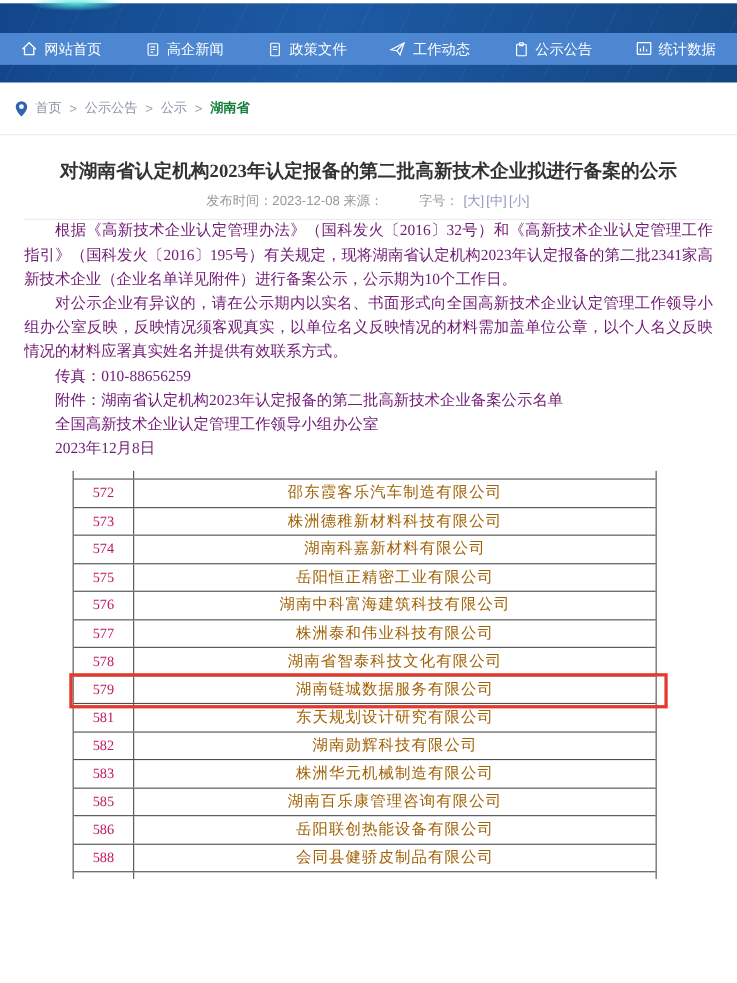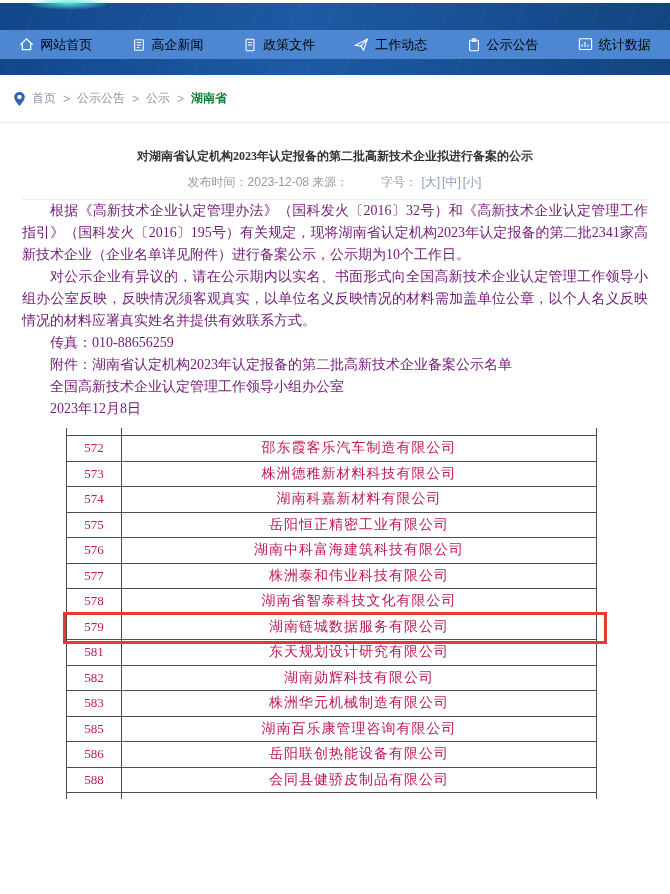--- a/index.html
+++ b/index.html
@@ -17,7 +17,7 @@
   .nav { position:absolute; left:0; right:0; top:27px; height:29px; background:#4d87d1;
     display:flex; z-index:2; }
   .nav-item { flex:1; display:flex; align-items:center; justify-content:center; gap:6px;
-    color:#000000; font-size:13px; cursor:pointer; white-space:nowrap; }
+    color:#ffffff; font-size:13px; cursor:pointer; white-space:nowrap; }
   .nav-item svg { display:block; }
 
   

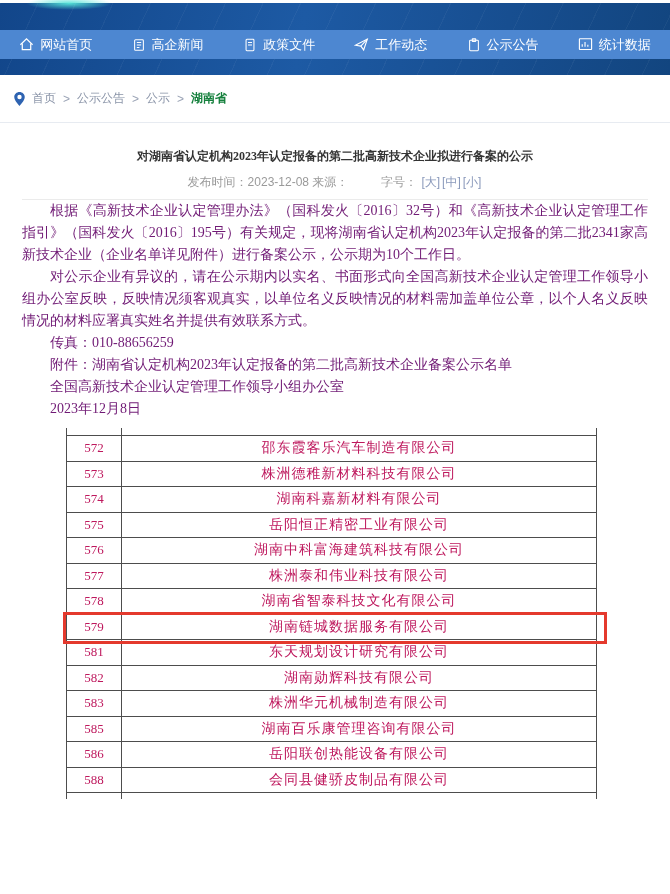--- a/index.html
+++ b/index.html
@@ -29,7 +29,7 @@
 
   
   .doc-font { font-family:"Liberation Serif","DejaVu Serif",serif; }
-  .article-title { margin:21px 30px 0; text-align:center; font-size:12px; line-height:24px;
+  .article-title { margin:21px 30px 0; text-align:center; font-size:17px; line-height:24px;
     font-weight:bold; color:#333; }
   .meta { margin:6px 22px 0; padding-bottom:8px; border-bottom:1px solid #ebebeb;
     text-align:center; font-size:12px; color:#9a9a9a; }

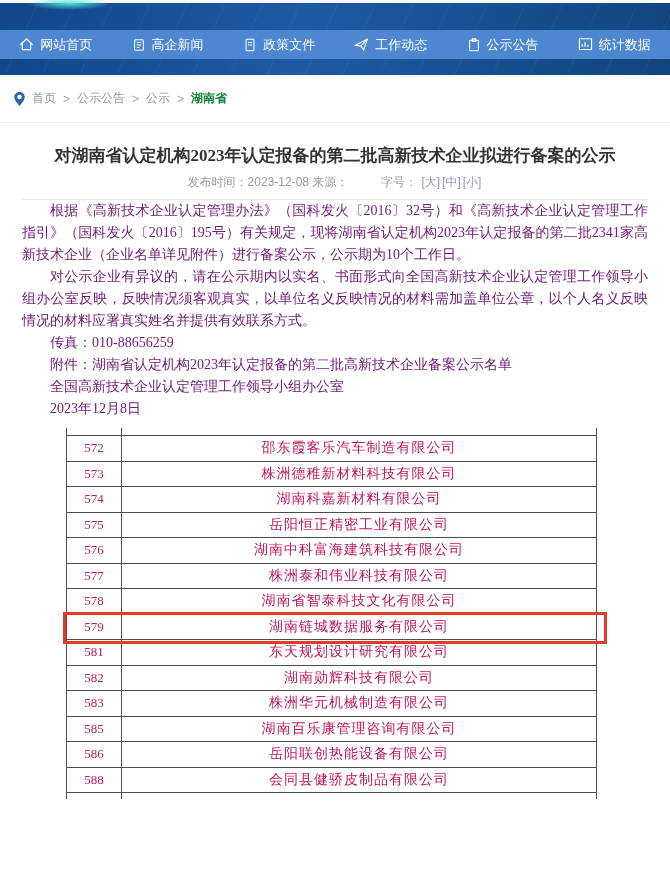--- a/index.html
+++ b/index.html
@@ -53,7 +53,7 @@
   .t-no { width:55px; border-right:1px solid #4d4d4d; display:flex; align-items:center;
     justify-content:center; font-size:13px; color:#be185d; }
   .t-company { flex:1; display:flex; align-items:center; justify-content:center;
-    font-size:14px; color:#be185d; letter-spacing:1px; }
+    font-size:14px; color:#a16207; letter-spacing:1px; }
   .t-tail { height:6px; display:flex; }
   .t-tail .t-no { border-right:1px solid #4d4d4d; }
   .highlight-box { position:absolute; left:-4px; right:-11px; height:32px;

